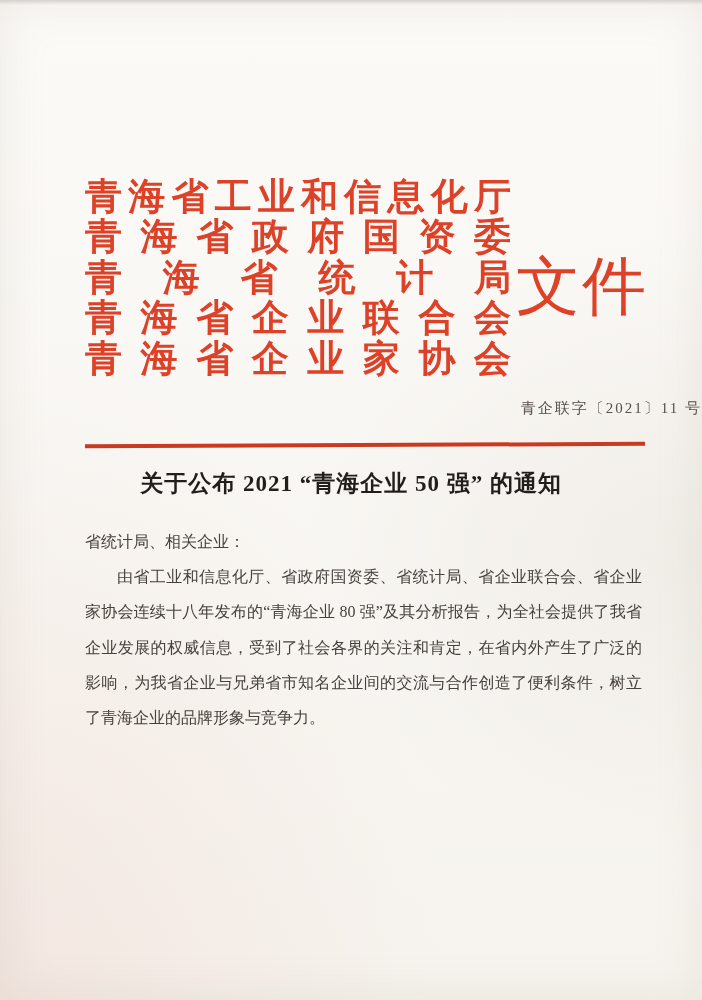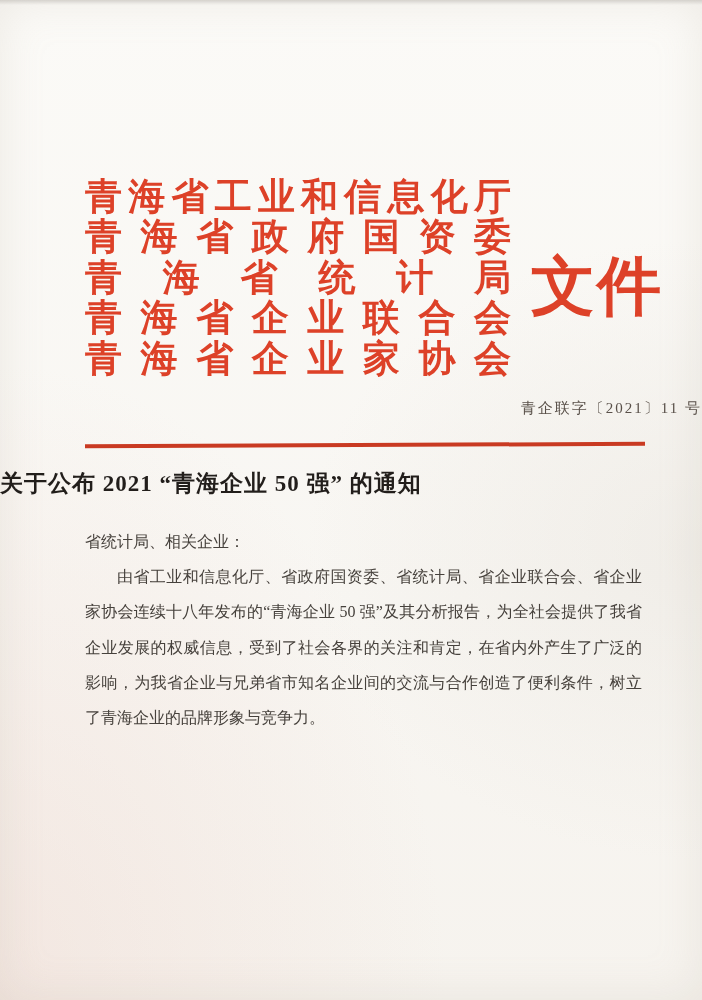--- a/index.html
+++ b/index.html
@@ -42,11 +42,11 @@
   }
   .doc-type {
     position: absolute;
-    left: 531px;
+    left: 516px;
     top: 252px;
     width: 150px;
     font-size: 64px;
-    font-weight: bold;
+    font-weight: normal;
     color: var(--accent, #dd4128);
     letter-spacing: 2px;
     line-height: 1.1;

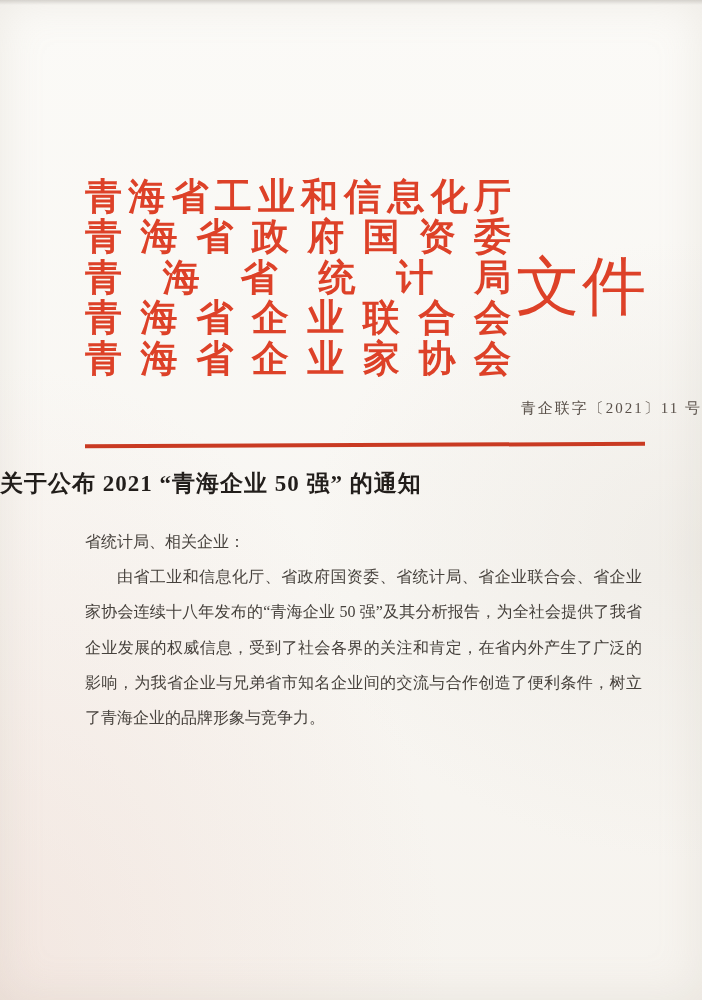--- a/index.html
+++ b/index.html
@@ -79,7 +79,7 @@
     top: 468px;
     left: 0;
     width: 100%;
-    text-align: left;
+    text-align: center;
     font-size: 23px;
     font-weight: bold;
     letter-spacing: 1px;

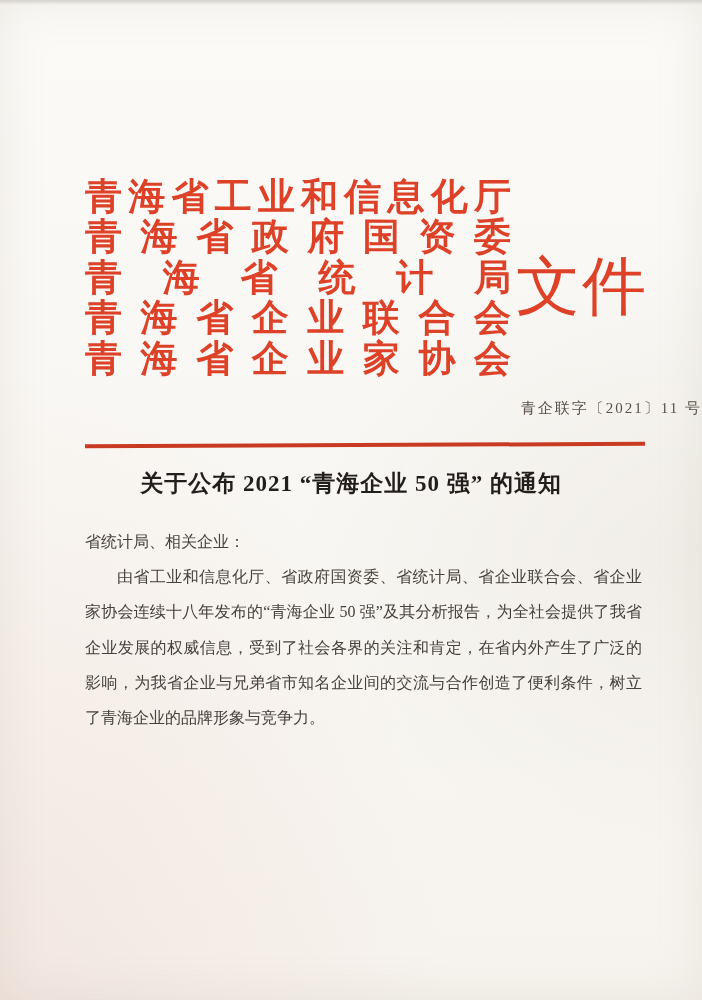--- a/index.html
+++ b/index.html
@@ -174,7 +174,7 @@
   <div class="body-block">
     <div class="salutation">省统计局、相关企业：</div>
     <div>
-        <div class="body-paragraph">由省工业和信息化厅、省政府国资委、省统计局、省企业联合会、省企业家协会连续十八年发布的“青海企业 50 强”及其分析报告，为全社会提供了我省企业发展的权威信息，受到了社会各界的关注和肯定，在省内外产生了广泛的影响，为我省企业与兄弟省市知名企业间的交流与合作创造了便利条件，树立了青海企业的品牌形象与竞争力。</div>
+        <div class="body-paragraph">由省工业和信息化厅、省政府国资委、省统计局、省企业联合会、省企业家协会连续十八年发布的“青海企业 80 强”及其分析报告，为全社会提供了我省企业发展的权威信息，受到了社会各界的关注和肯定，在省内外产生了广泛的影响，为我省企业与兄弟省市知名企业间的交流与合作创造了便利条件，树立了青海企业的品牌形象与竞争力。</div>
       </div>
   </div>
 

